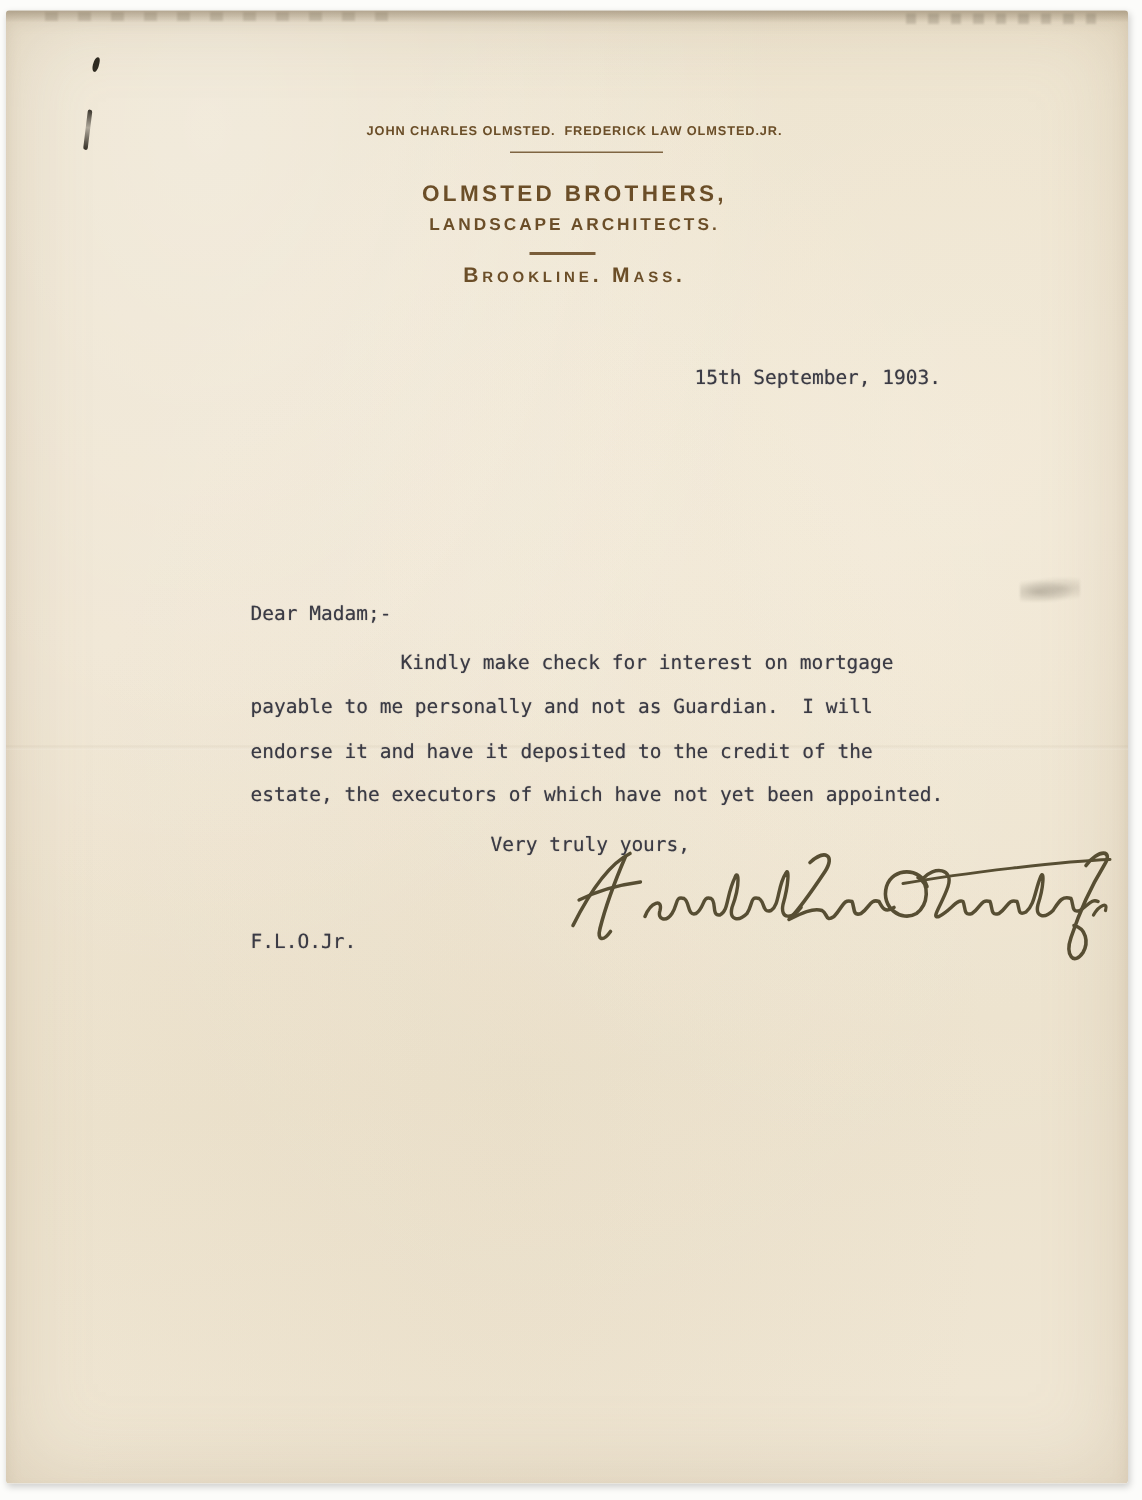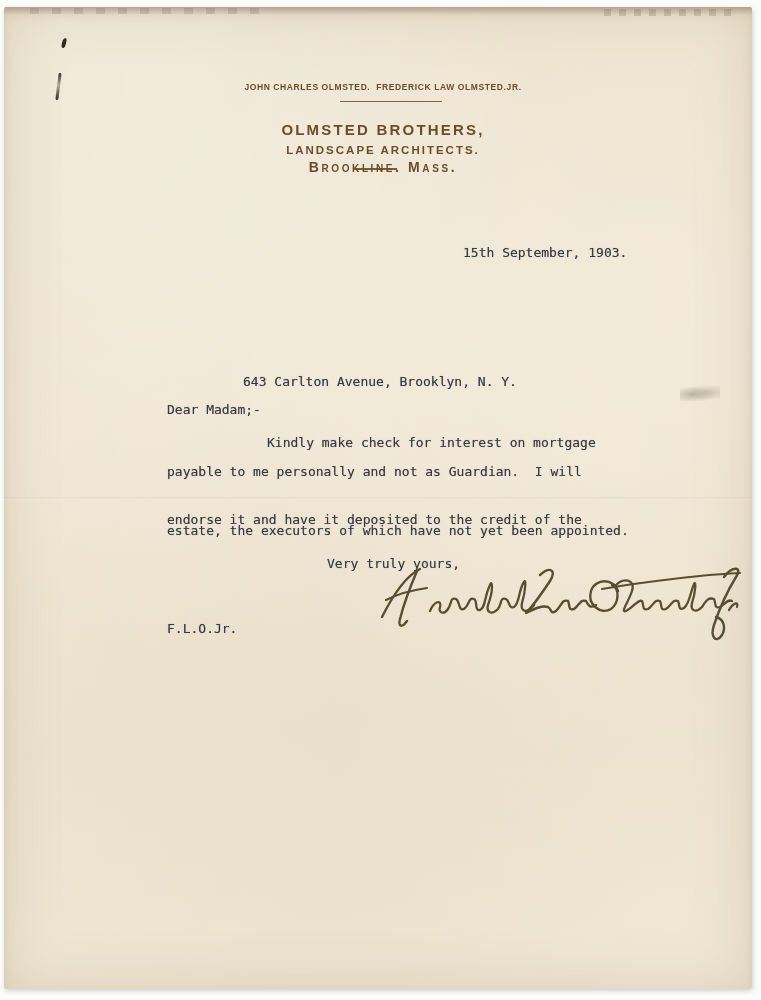--- a/index.html
+++ b/index.html
@@ -95,7 +95,7 @@
     background: var(--letterhead-ink, #6b4e28); opacity: 0.9;
   }
   .location {
-    position: absolute; left: 0; right: 0; top: 152px;
+    position: absolute; left: 0; right: 0; top: 168px;
     font-family: "Liberation Sans", sans-serif;
     font-variant: small-caps;
     font-size: 14px; font-weight: bold; letter-spacing: 2.6px;

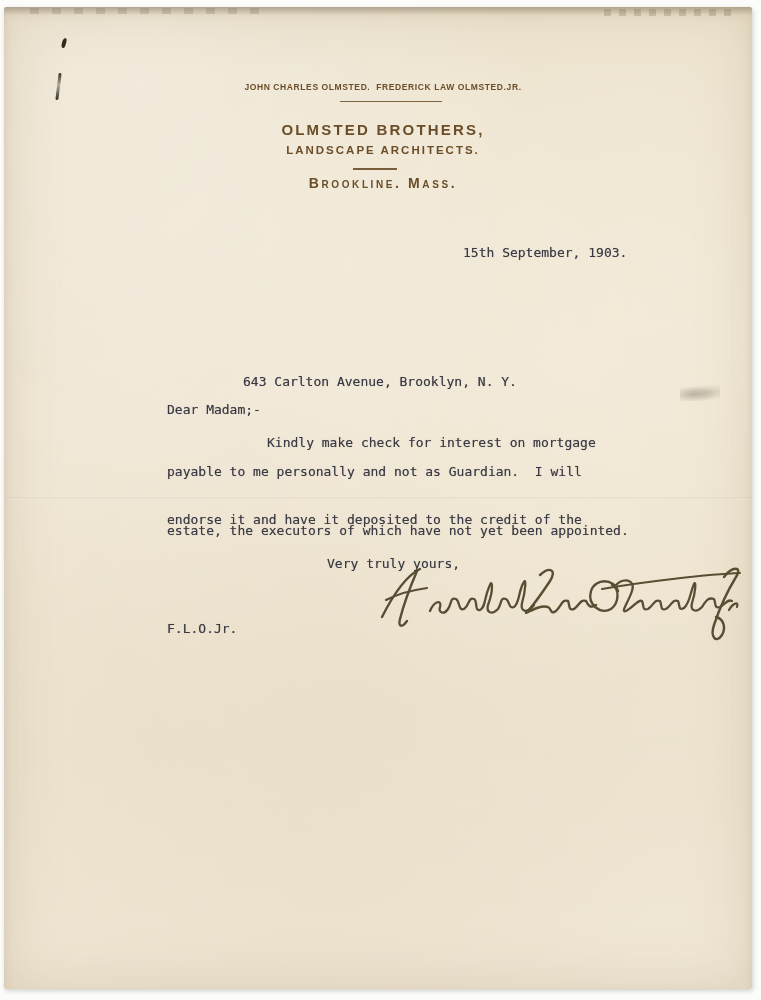--- a/index.html
+++ b/index.html
@@ -156,7 +156,6 @@
 
     <div class="typed date-line">15th September, 1903.</div>
 
-    <div class="typed recipient-addr">643 Carlton Avenue, Brooklyn, N. Y.</div>
     <div class="typed salutation">Dear Madam;-</div>
 
     <div class="typed body-2">payable to me personally and not as Guardian.  I will</div>

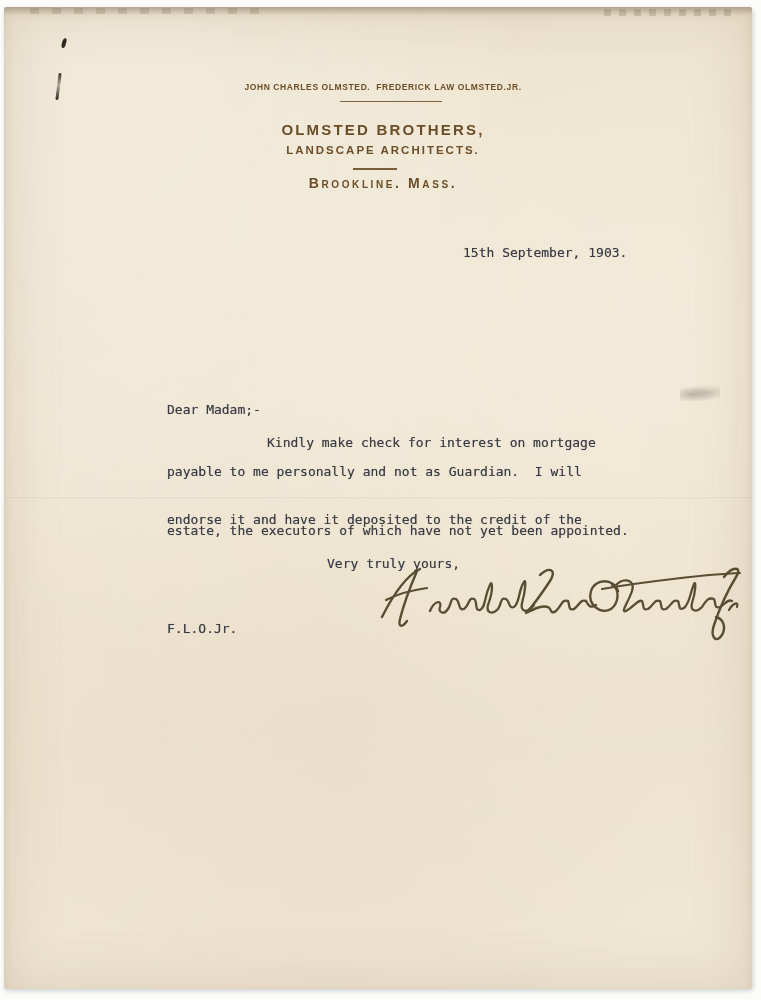--- a/index.html
+++ b/index.html
@@ -116,7 +116,7 @@
   .salutation     { left: 163px; top: 395px; }
   .body-1 { left: 263px; top: 428px; }
   .body-2 { left: 163px; top: 457px; }
-  .body-3 { left: 163px; top: 487px; margin-top: 18px; }
+  .body-3 { left: 163px; top: 487px; }
   .body-4 { left: 163px; top: 516px; }
   .closing        { left: 323px; top: 549px; }
   .initials       { left: 163px; top: 614px; }

